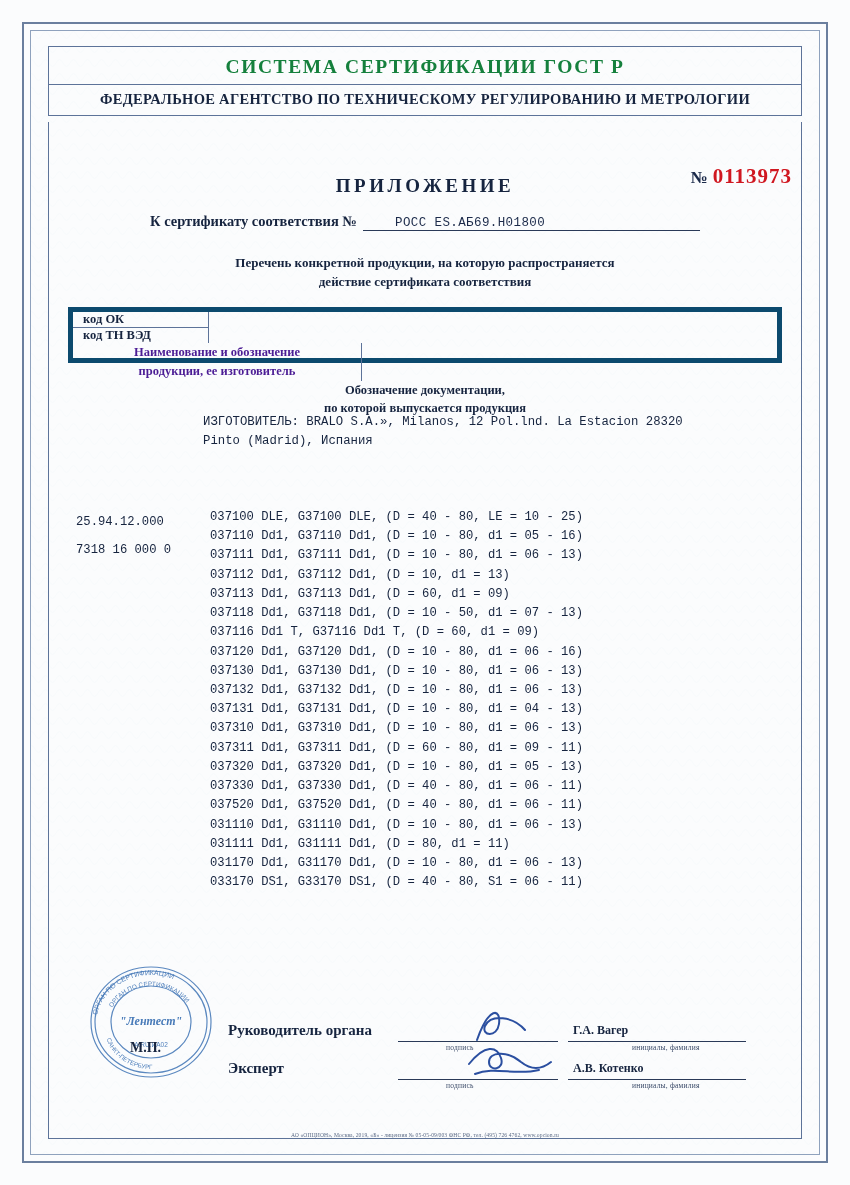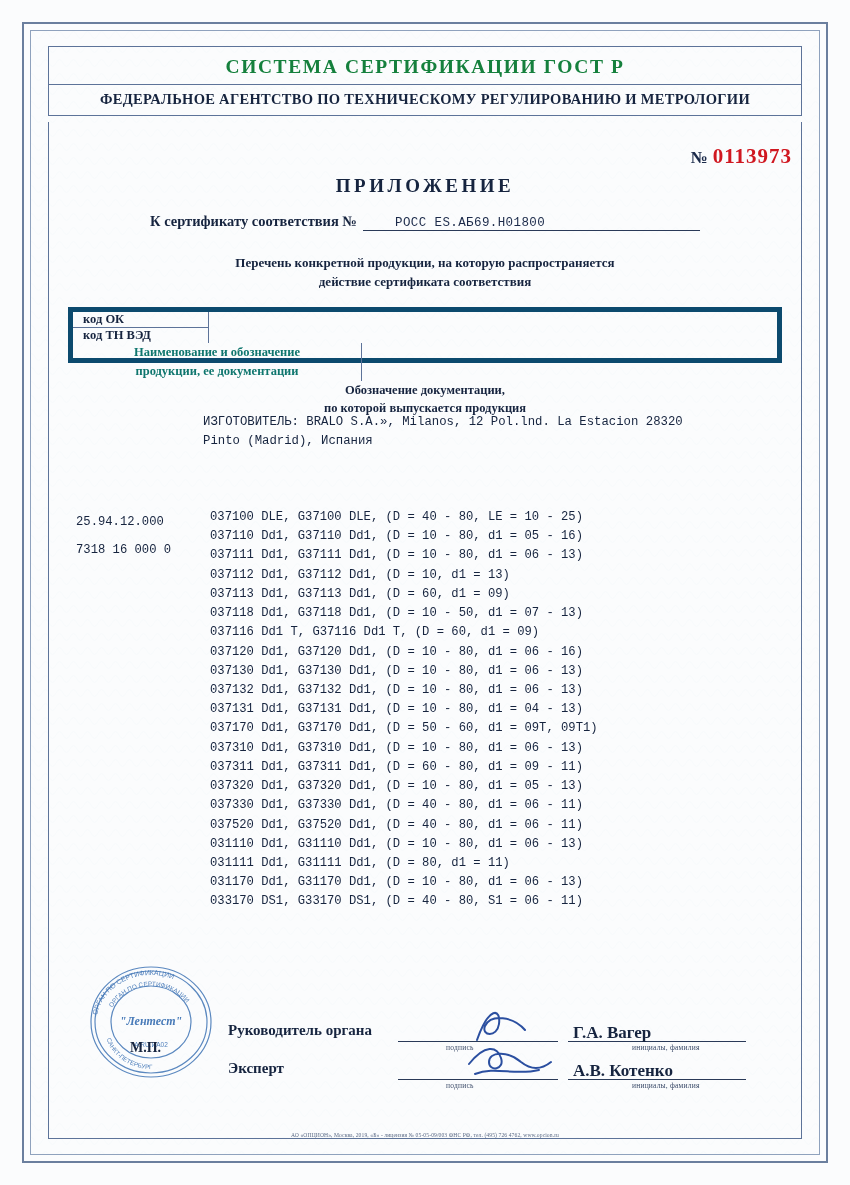--- a/index.html
+++ b/index.html
@@ -95,7 +95,7 @@
   .number-row {
     position: absolute;
     right: 58px;
-    top: 144px;
+    top: 164px;
     font-size: 21px;
     font-weight: bold;
     color: #d01720;

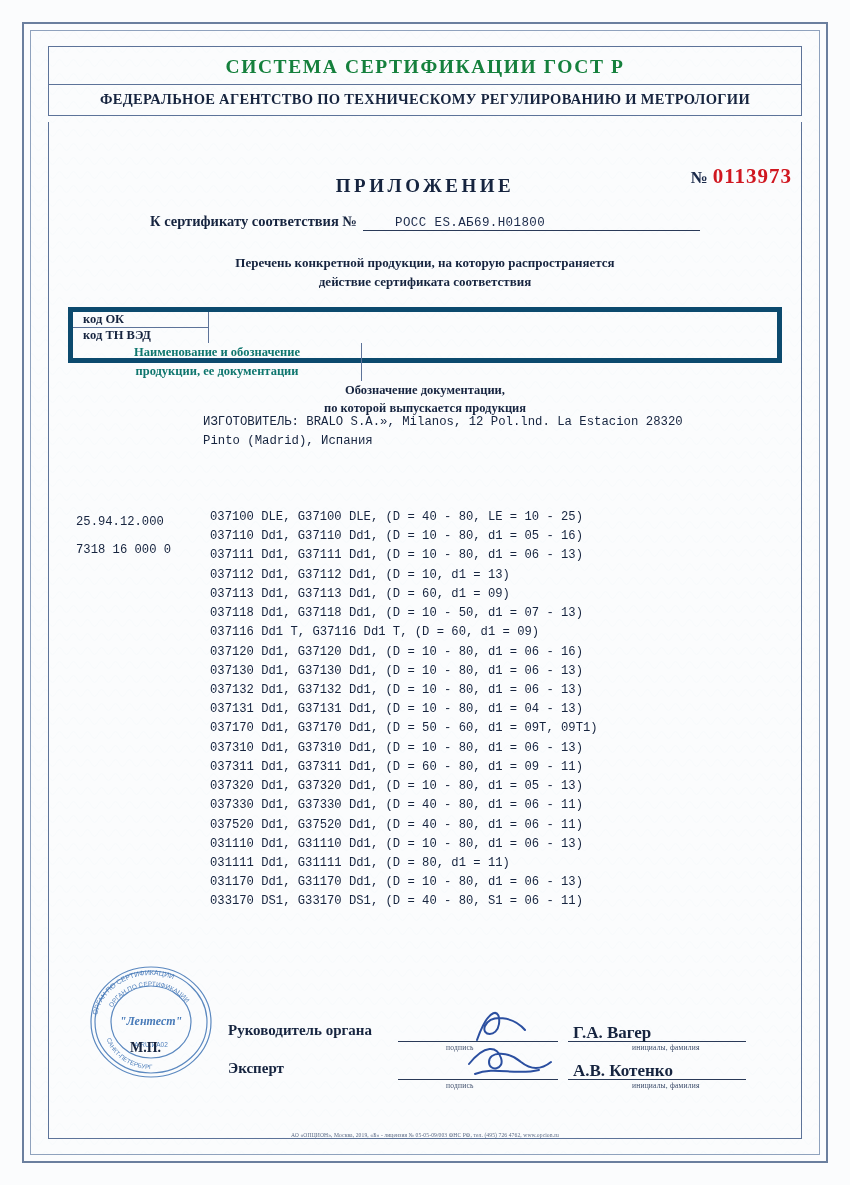--- a/index.html
+++ b/index.html
@@ -197,7 +197,7 @@
     font-weight: bold;
     line-height: 1.5;
     padding: 0 8px;
-    color: #0f766e;
+    color: #4c1d95;
   }
   .col-right {
     flex: 1;

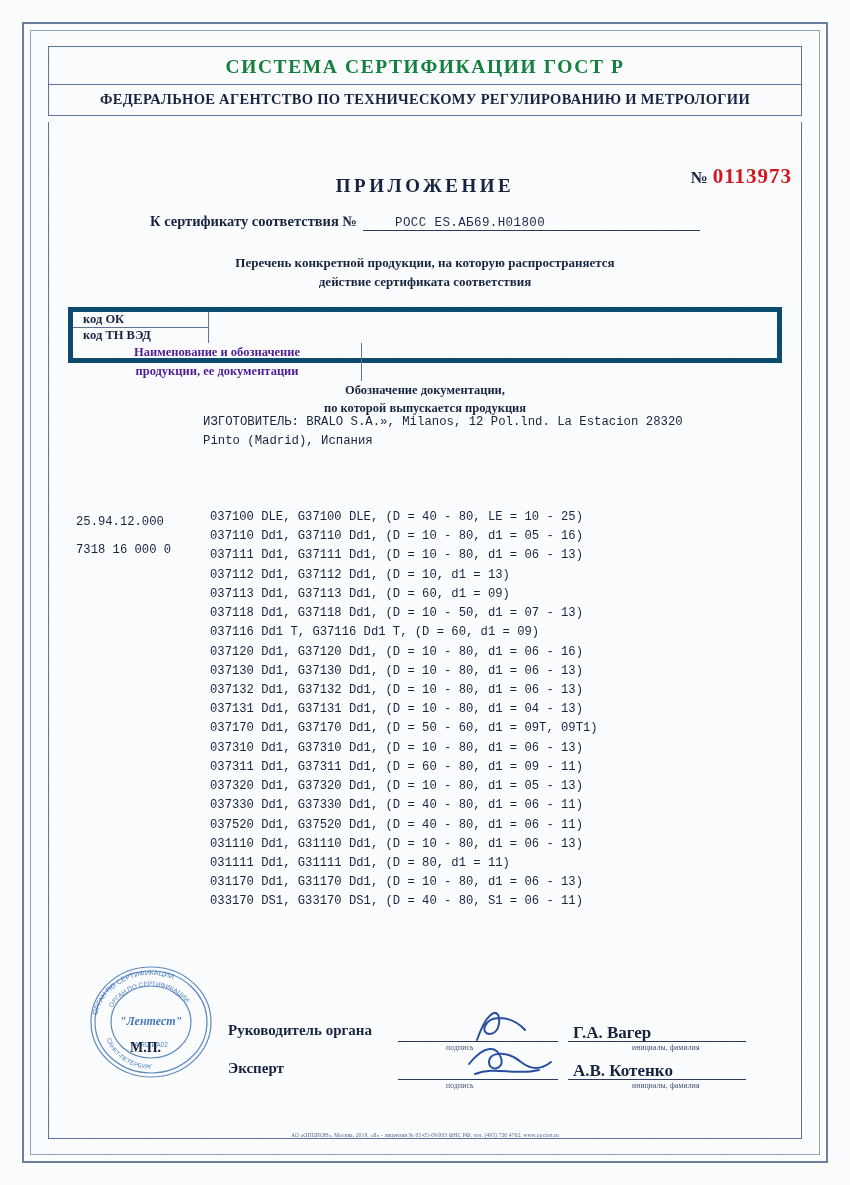--- a/index.html
+++ b/index.html
@@ -394,7 +394,7 @@
     <div class="col-mid">
       <span>
         <span>Наименование и обозначение</span><br>
-        <span>продукции, ее документации</span>
+        <span>продукции, ее изготовитель</span>
       </span>
     </div>
     <div class="col-right">

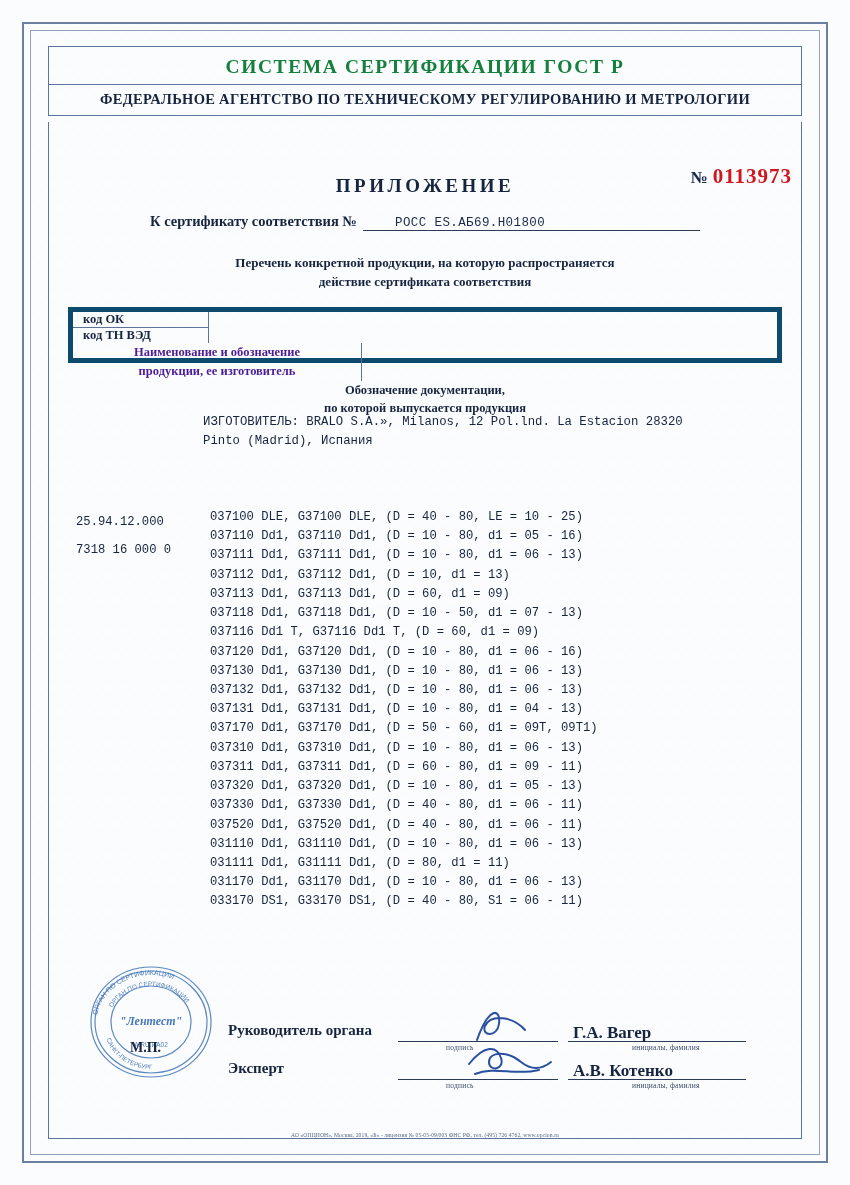--- a/index.html
+++ b/index.html
@@ -425,7 +425,6 @@
     <div>037130 Dd1, G37130 Dd1, (D = 10 - 80, d1 = 06 - 13)</div>
     <div>037132 Dd1, G37132 Dd1, (D = 10 - 80, d1 = 06 - 13)</div>
     <div>037131 Dd1, G37131 Dd1, (D = 10 - 80, d1 = 04 - 13)</div>
-    <div>037170 Dd1, G37170 Dd1, (D = 50 - 60, d1 = 09T, 09T1)</div>
     <div>037310 Dd1, G37310 Dd1, (D = 10 - 80, d1 = 06 - 13)</div>
     <div>037311 Dd1, G37311 Dd1, (D = 60 - 80, d1 = 09 - 11)</div>
     <div>037320 Dd1, G37320 Dd1, (D = 10 - 80, d1 = 05 - 13)</div>

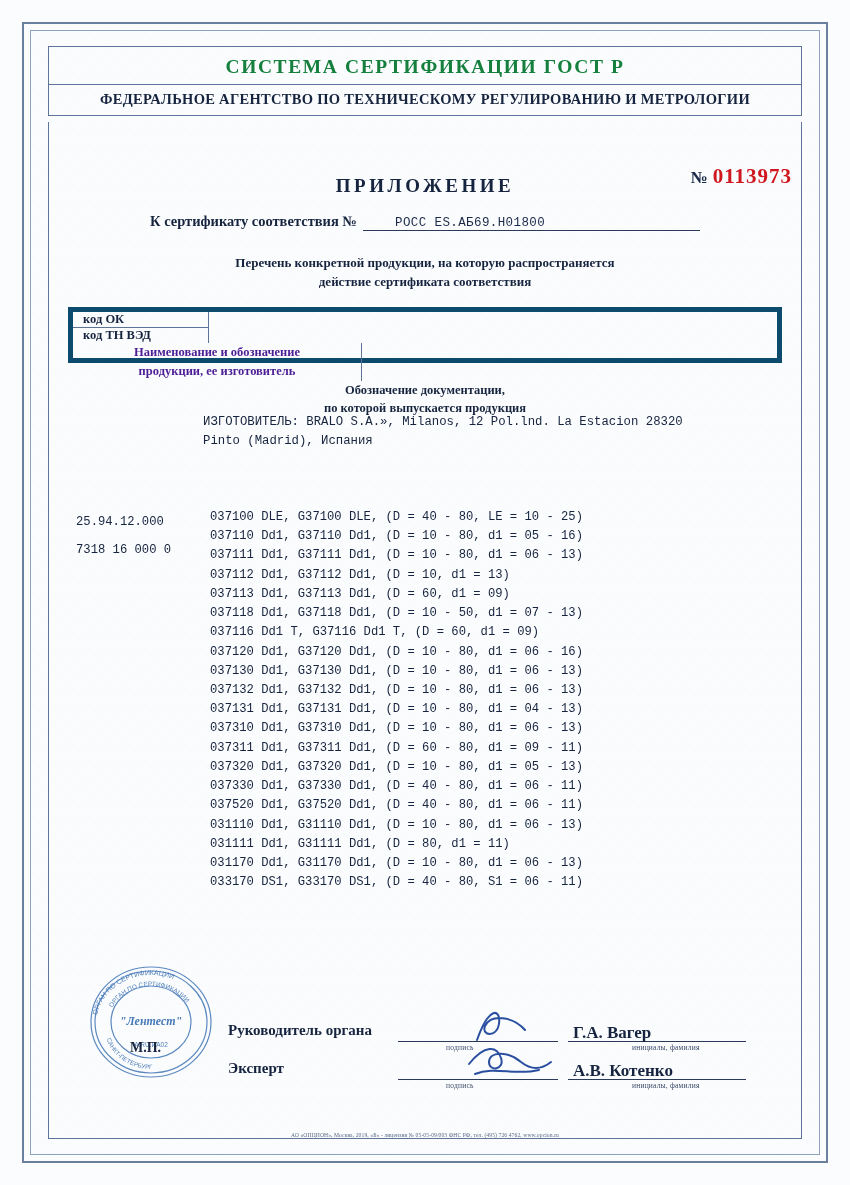--- a/index.html
+++ b/index.html
@@ -312,7 +312,7 @@
     position: absolute;
     left: 345px;
     top: 1px;
-    font-size: 17px;
+    font-size: 12px;
     font-weight: bold;
     color: #16243f;
     white-space: nowrap;

